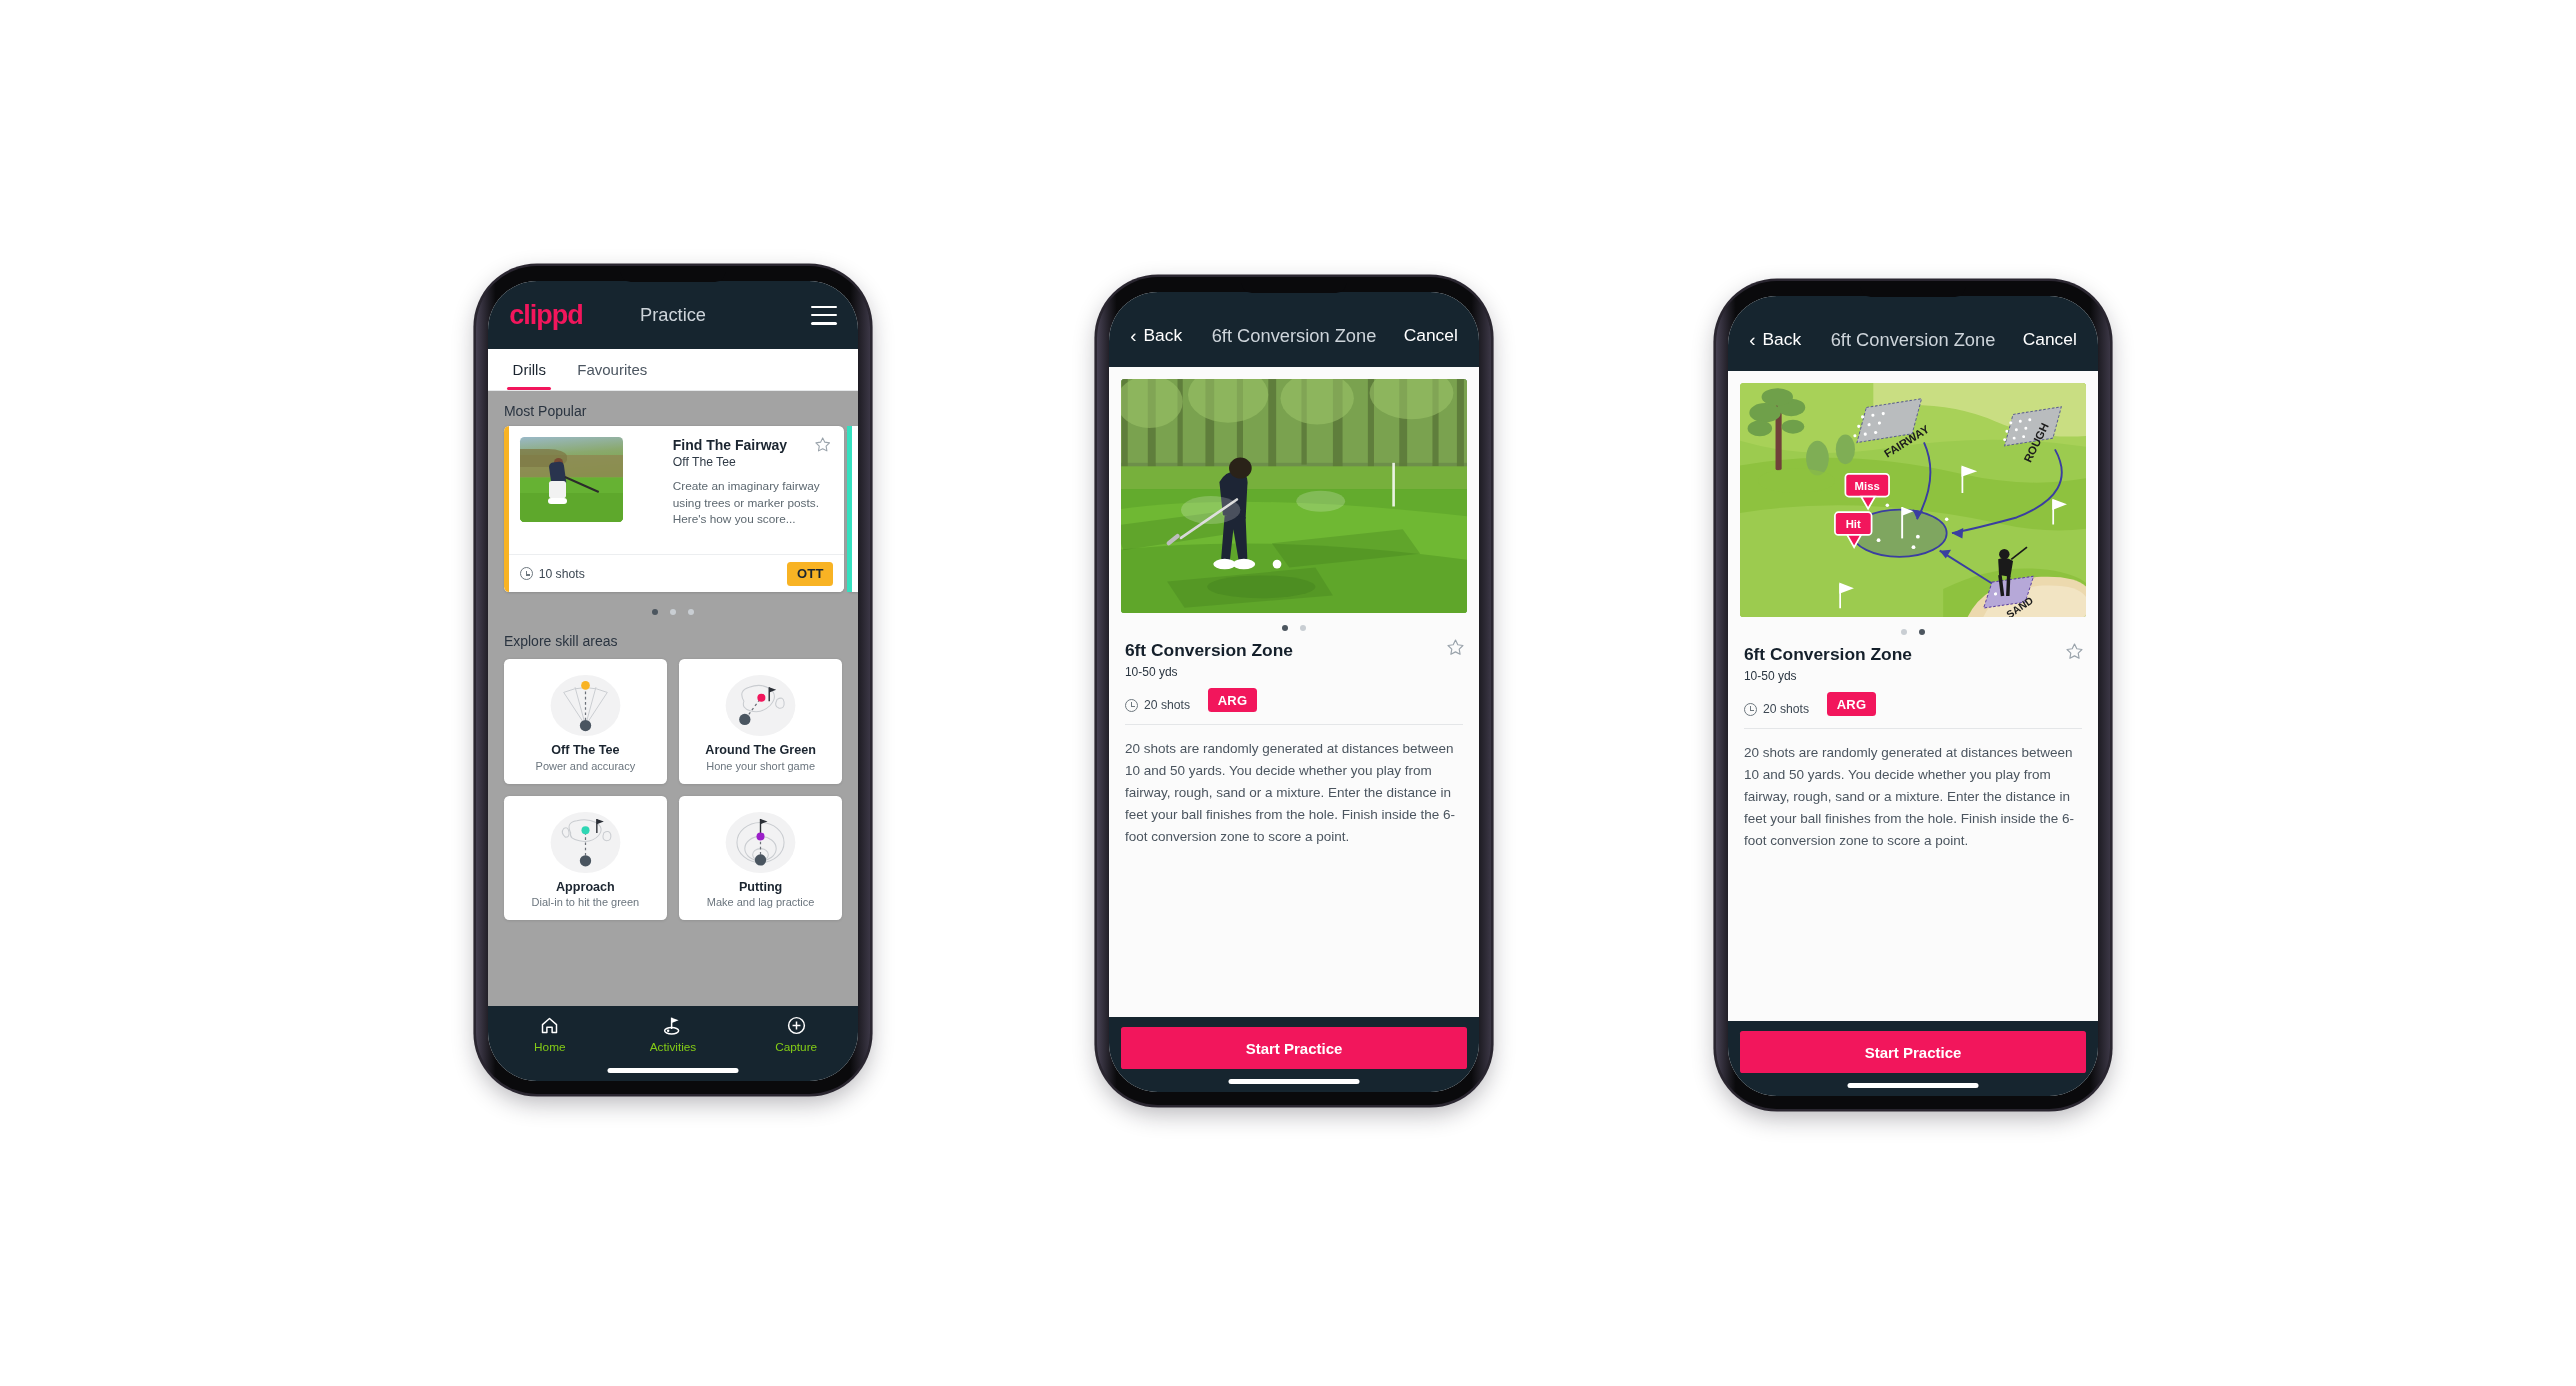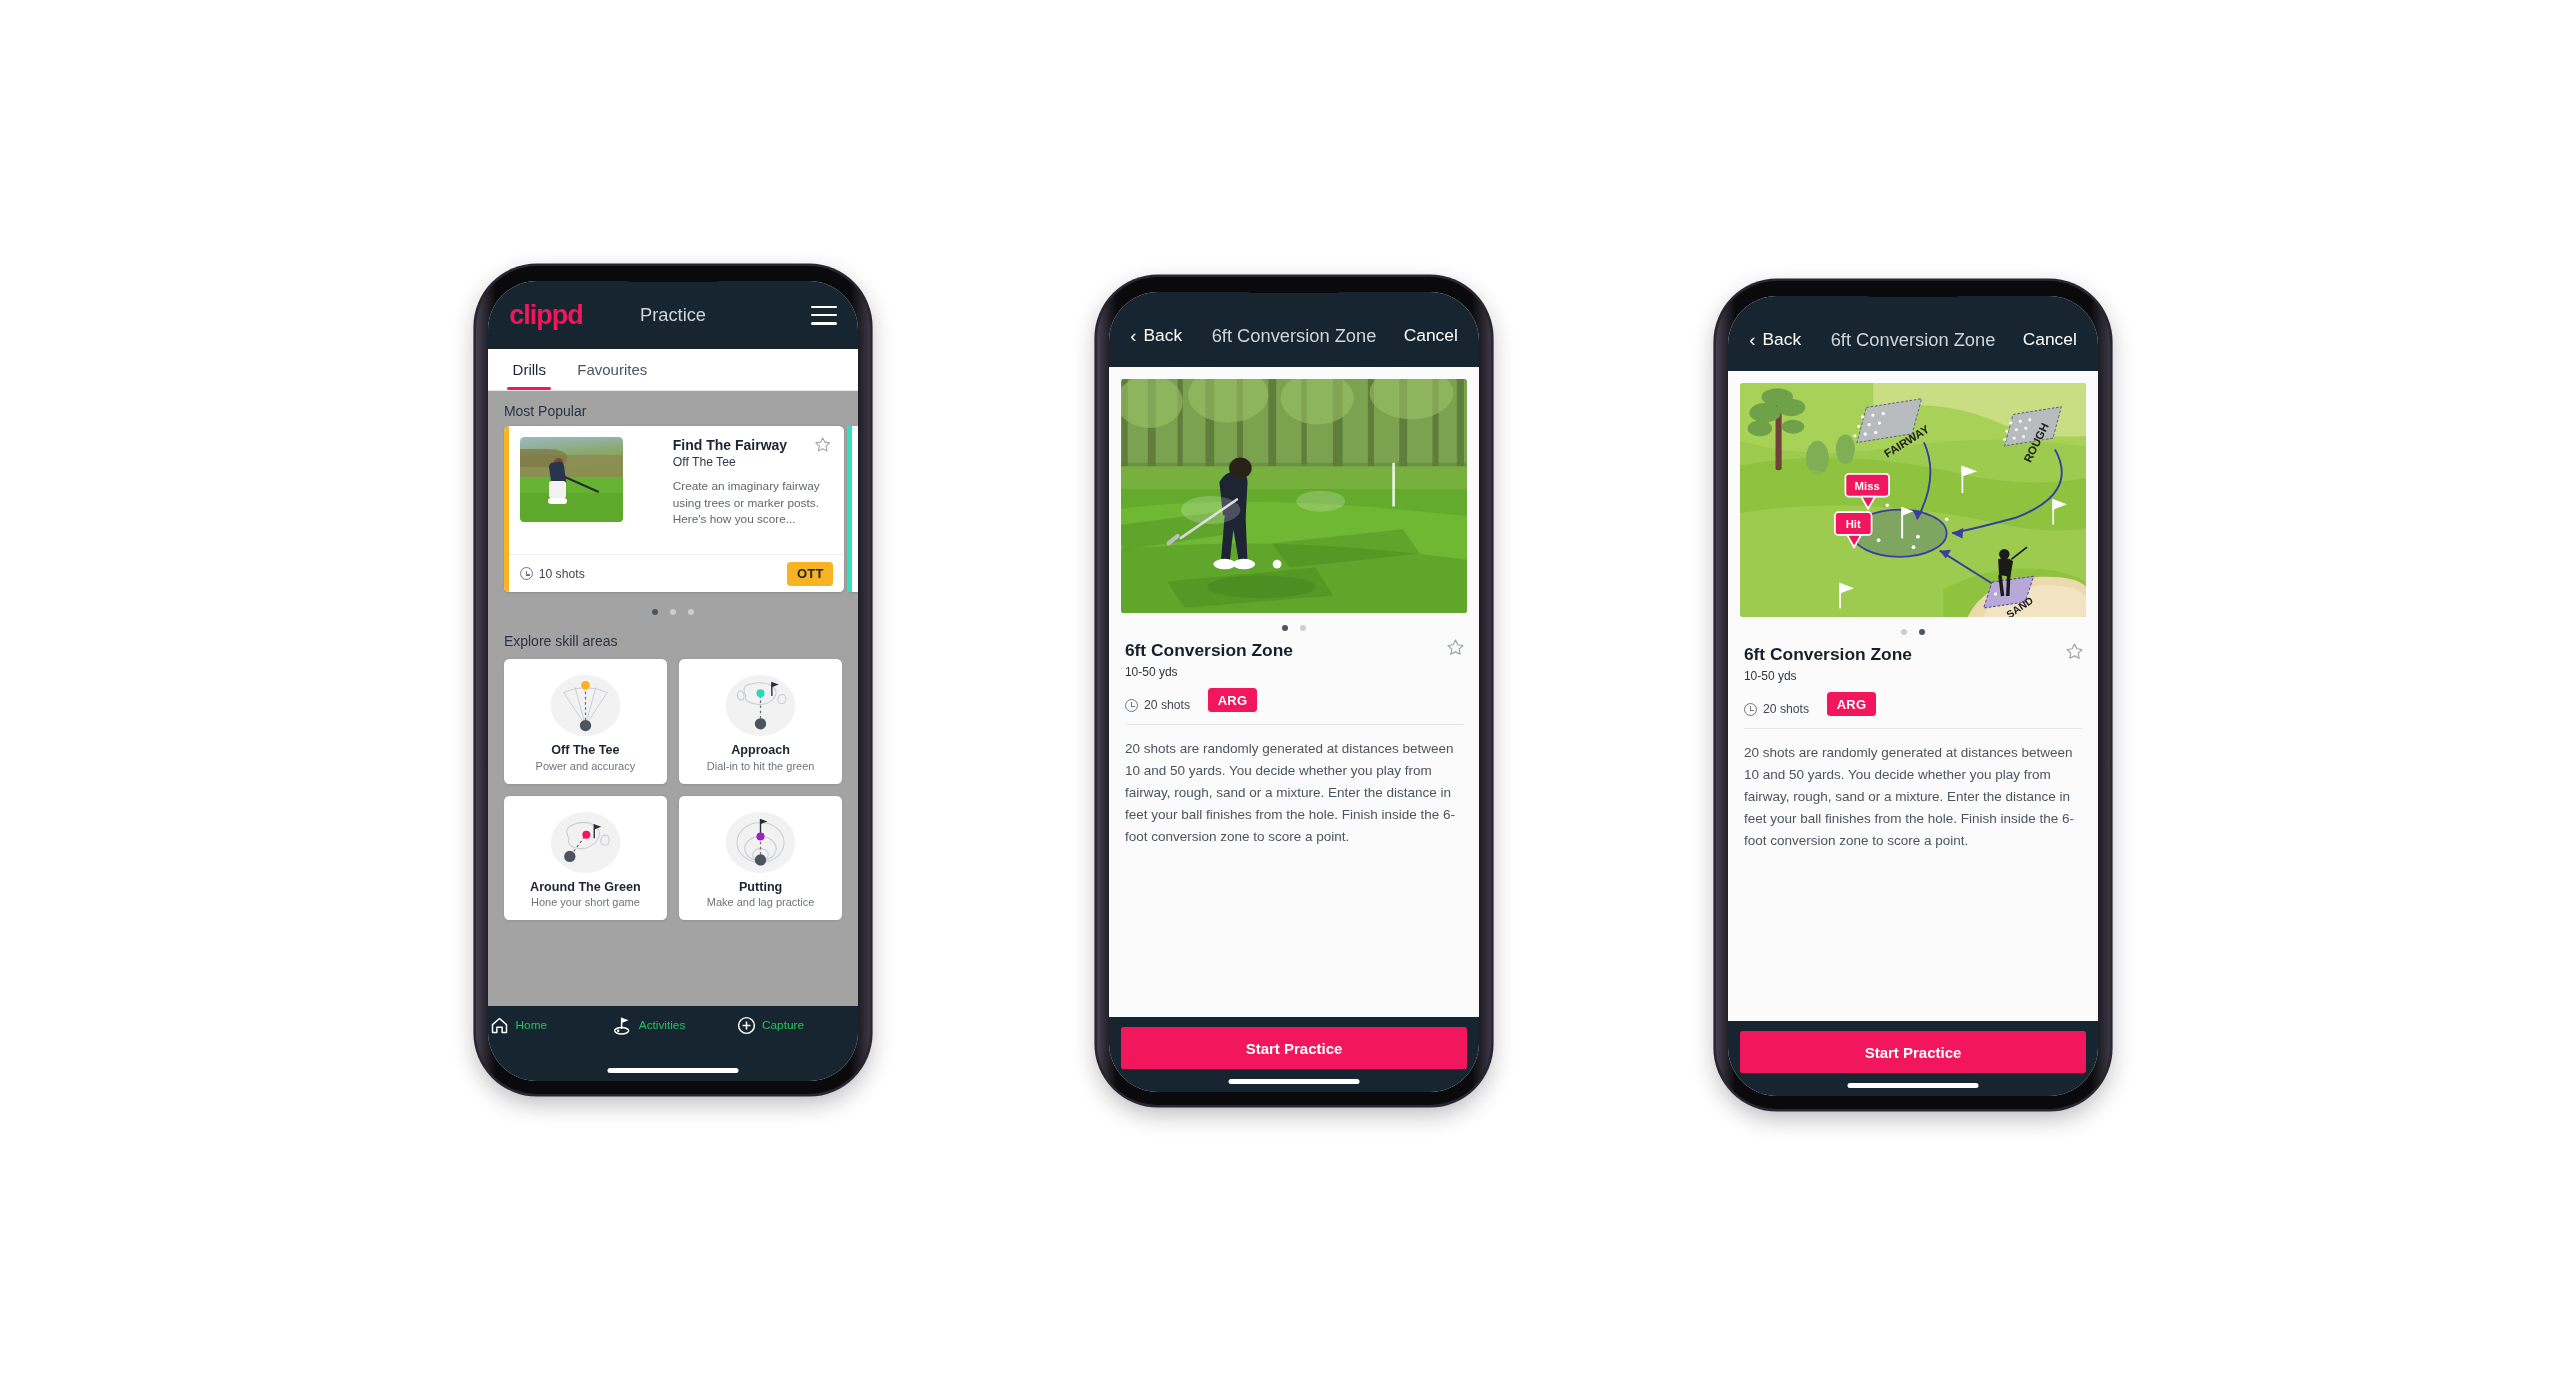--- a/index.html
+++ b/index.html
@@ -263,6 +263,23 @@
             <div class="skill-ico">
               <svg width="75" height="65" viewBox="0 0 86 74">
                 <ellipse cx="43" cy="37" rx="40" ry="35" fill="#f2f2f3"></ellipse>
+                <path d="M24 32 Q17 20 30 16 Q44 11 54 18 Q64 26 54 37 Q44 47 31 43 Q21 40 24 32 Z" fill="none" stroke="#c9ccd0" stroke-width="1.2"></path>
+                <path d="M62 30 Q69 26 70 33 Q71 41 64 40 Q58 38 62 30 Z" fill="none" stroke="#c9ccd0" stroke-width="1.2"></path>
+                <line x1="53" y1="16" x2="53" y2="32" stroke="#2b2f36" stroke-width="1.6"></line>
+                <path d="M53 16 L61 19 L53 22 Z" fill="#2b2f36"></path>
+                <line x1="26" y1="52" x2="43" y2="29" stroke="#6b7078" stroke-width="1.4" stroke-dasharray="3 3"></line>
+                <circle cx="44" cy="28" r="4.6" fill="#f2165c"></circle>
+                <circle cx="25" cy="53" r="6.5" fill="#4a5560"></circle>
+              </svg>
+            </div>
+            <div class="skill-name">Around The Green</div>
+            <div class="skill-desc">Hone your short game</div>
+          </div>
+
+          <div class="skill">
+            <div class="skill-ico">
+              <svg width="75" height="65" viewBox="0 0 86 74">
+                <ellipse cx="43" cy="37" rx="40" ry="35" fill="#f2f2f3"></ellipse>
                 <path d="M26 26 Q20 14 33 12 Q45 9 55 14 Q65 20 58 29 Q50 38 36 35 Q24 33 26 26 Z" fill="none" stroke="#c9ccd0" stroke-width="1.2"></path>
                 <path d="M20 31 Q14 26 18 21 Q23 18 24 25 Q25 31 20 31 Z" fill="none" stroke="#c9ccd0" stroke-width="1.2"></path>
                 <path d="M64 26 Q70 22 72 28 Q73 35 67 35 Q61 34 64 26 Z" fill="none" stroke="#c9ccd0" stroke-width="1.2"></path>
@@ -275,23 +292,6 @@
             </div>
             <div class="skill-name">Approach</div>
             <div class="skill-desc">Dial-in to hit the green</div>
-          </div>
-
-          <div class="skill">
-            <div class="skill-ico">
-              <svg width="75" height="65" viewBox="0 0 86 74">
-                <ellipse cx="43" cy="37" rx="40" ry="35" fill="#f2f2f3"></ellipse>
-                <path d="M24 32 Q17 20 30 16 Q44 11 54 18 Q64 26 54 37 Q44 47 31 43 Q21 40 24 32 Z" fill="none" stroke="#c9ccd0" stroke-width="1.2"></path>
-                <path d="M62 30 Q69 26 70 33 Q71 41 64 40 Q58 38 62 30 Z" fill="none" stroke="#c9ccd0" stroke-width="1.2"></path>
-                <line x1="53" y1="16" x2="53" y2="32" stroke="#2b2f36" stroke-width="1.6"></line>
-                <path d="M53 16 L61 19 L53 22 Z" fill="#2b2f36"></path>
-                <line x1="26" y1="52" x2="43" y2="29" stroke="#6b7078" stroke-width="1.4" stroke-dasharray="3 3"></line>
-                <circle cx="44" cy="28" r="4.6" fill="#f2165c"></circle>
-                <circle cx="25" cy="53" r="6.5" fill="#4a5560"></circle>
-              </svg>
-            </div>
-            <div class="skill-name">Around The Green</div>
-            <div class="skill-desc">Hone your short game</div>
           </div>
 
           <div class="skill">

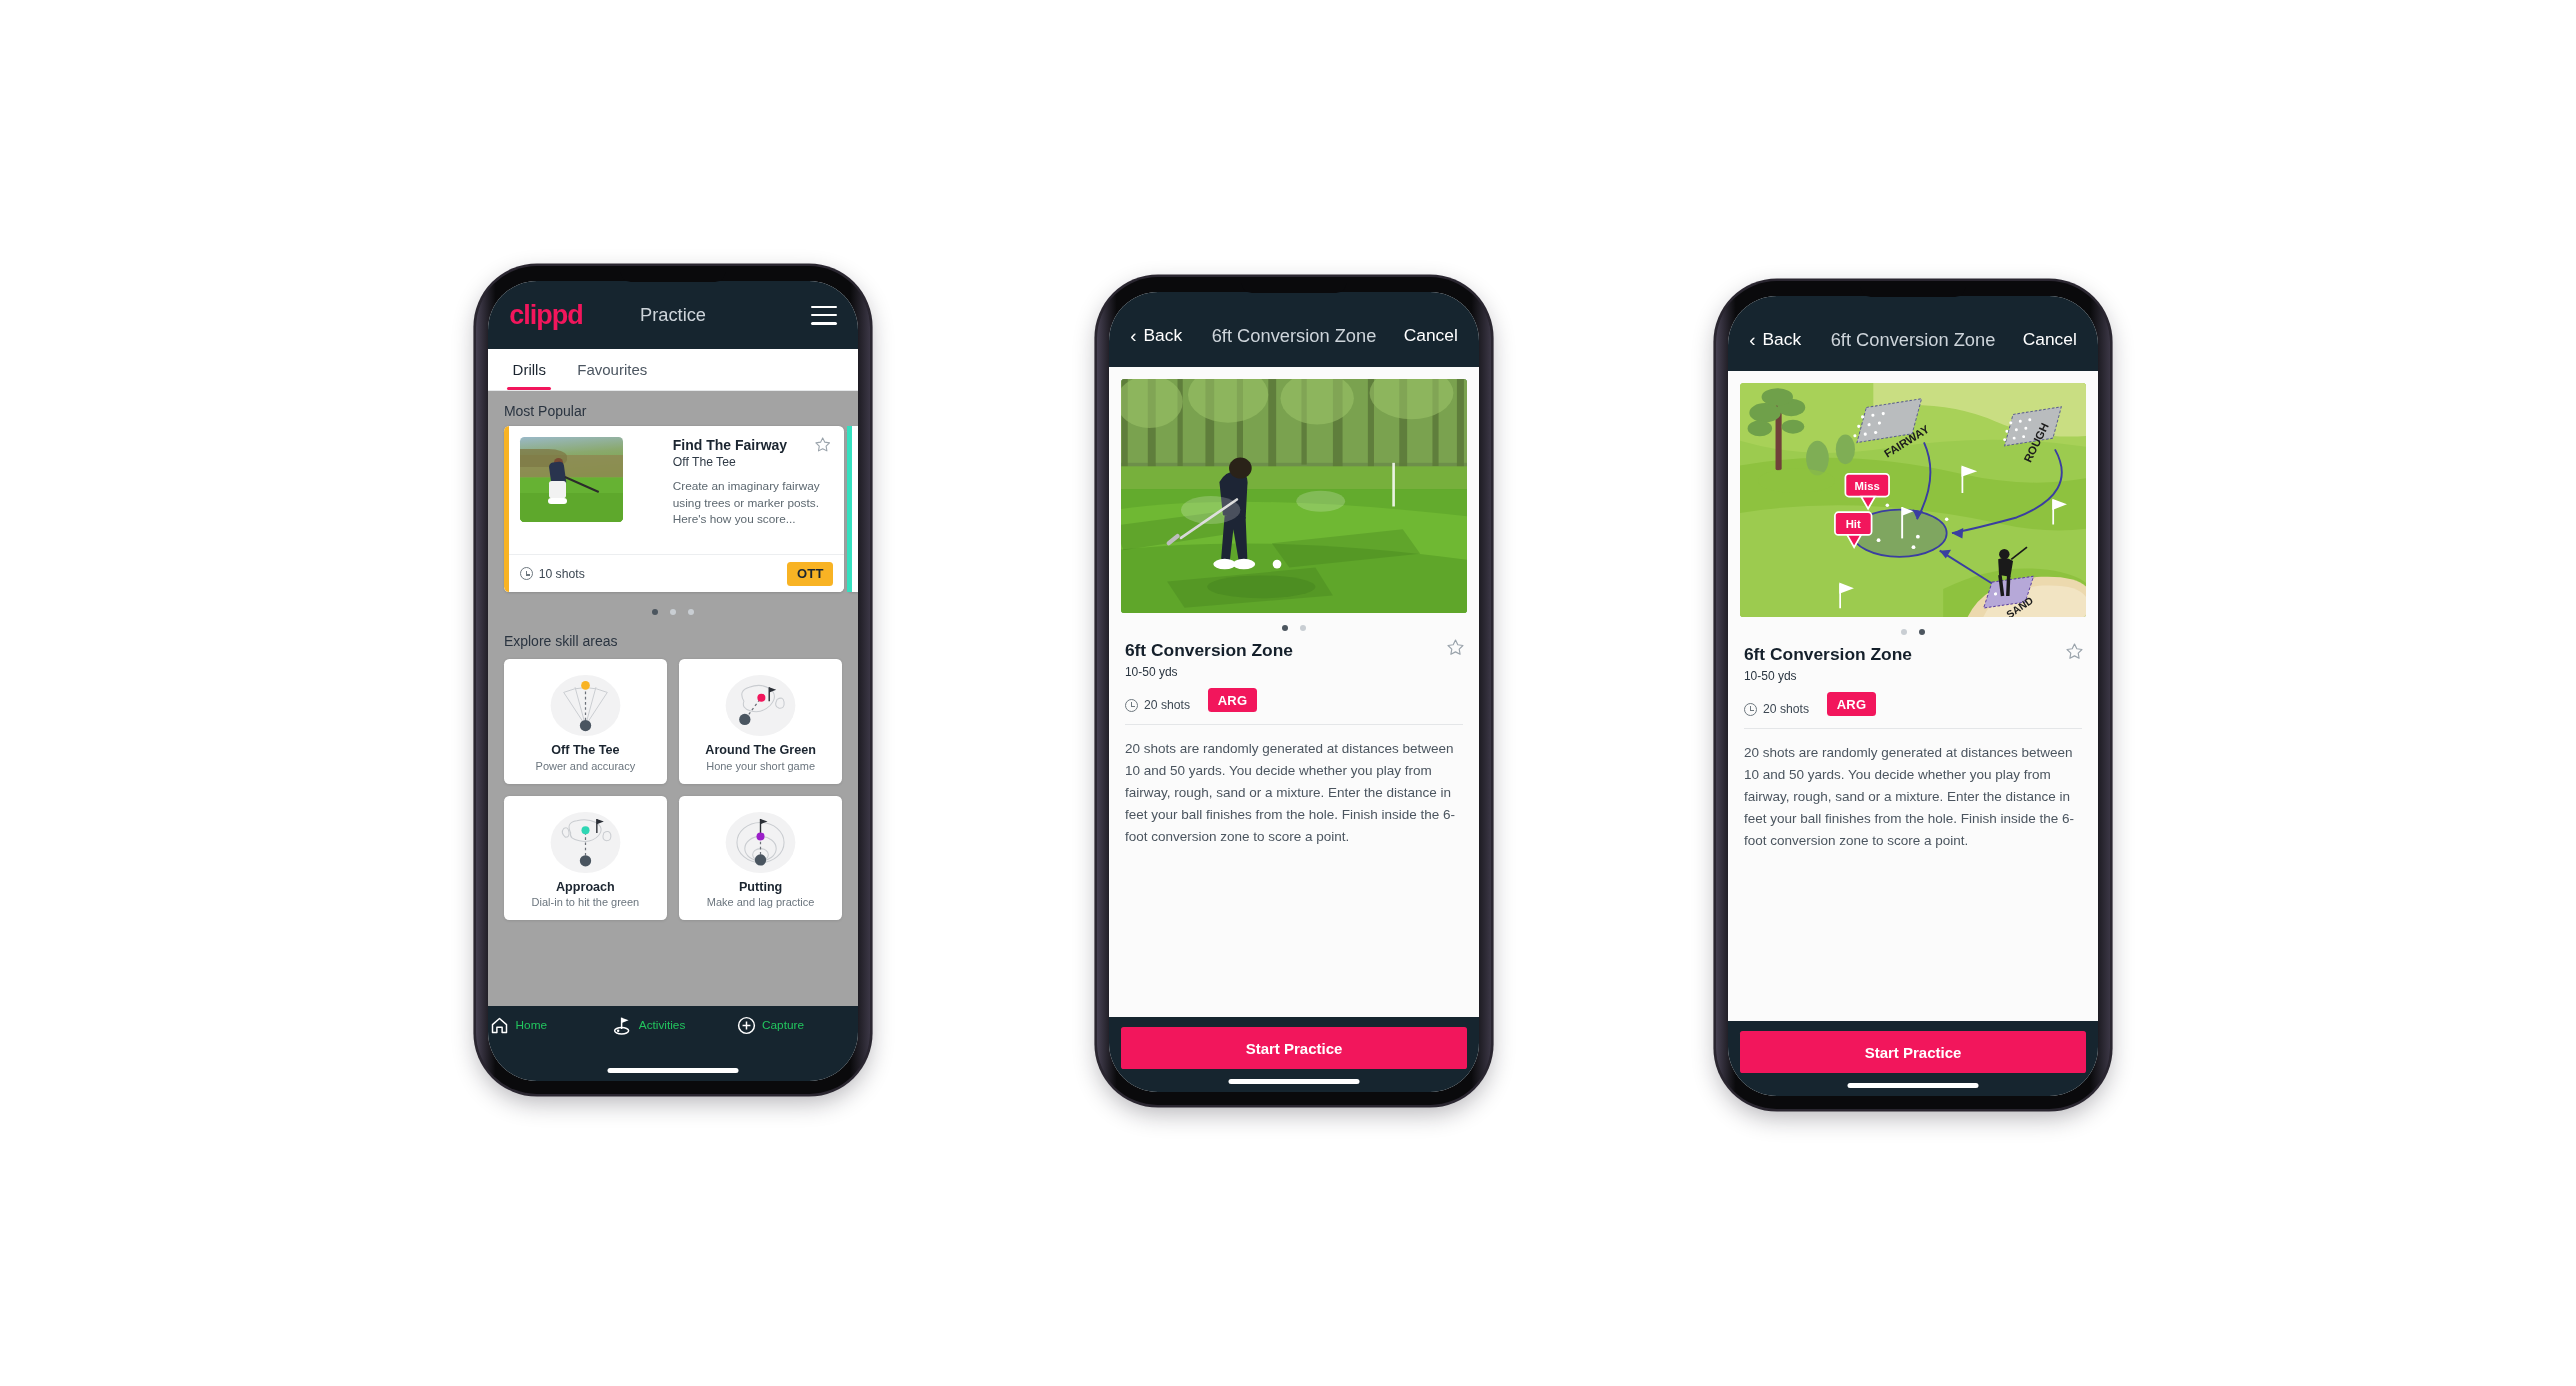--- a/index.html
+++ b/index.html
@@ -138,7 +138,7 @@
     background:#16252f; height: 75px; flex: 0 0 75px;
     display:flex; align-items:flex-start; padding-top: 8.7px; position:relative;
   }
-  .botitem { flex:1; display:flex; flex-direction:row; align-items:center; gap:4.4px; color:#22c55e; }
+  .botitem { flex:1; display:flex; flex-direction:column; align-items:center; gap:4.4px; color:#84cc16; }
   .botitem .lbl { font-size: 11.8px; }
   .homebar {
     position:absolute; bottom: 7.8px; left:50%; transform:translateX(-50%);

